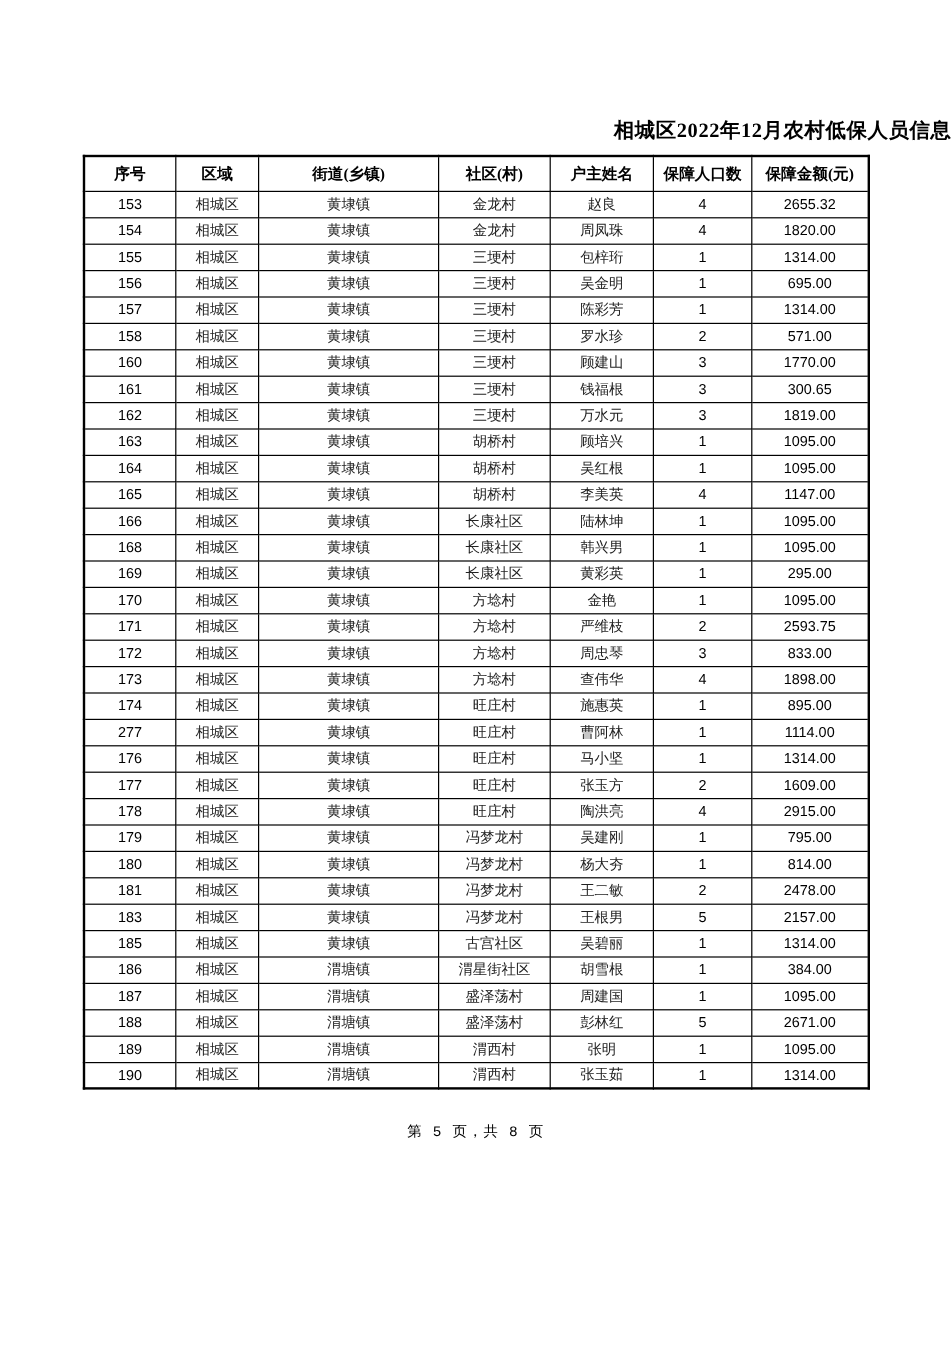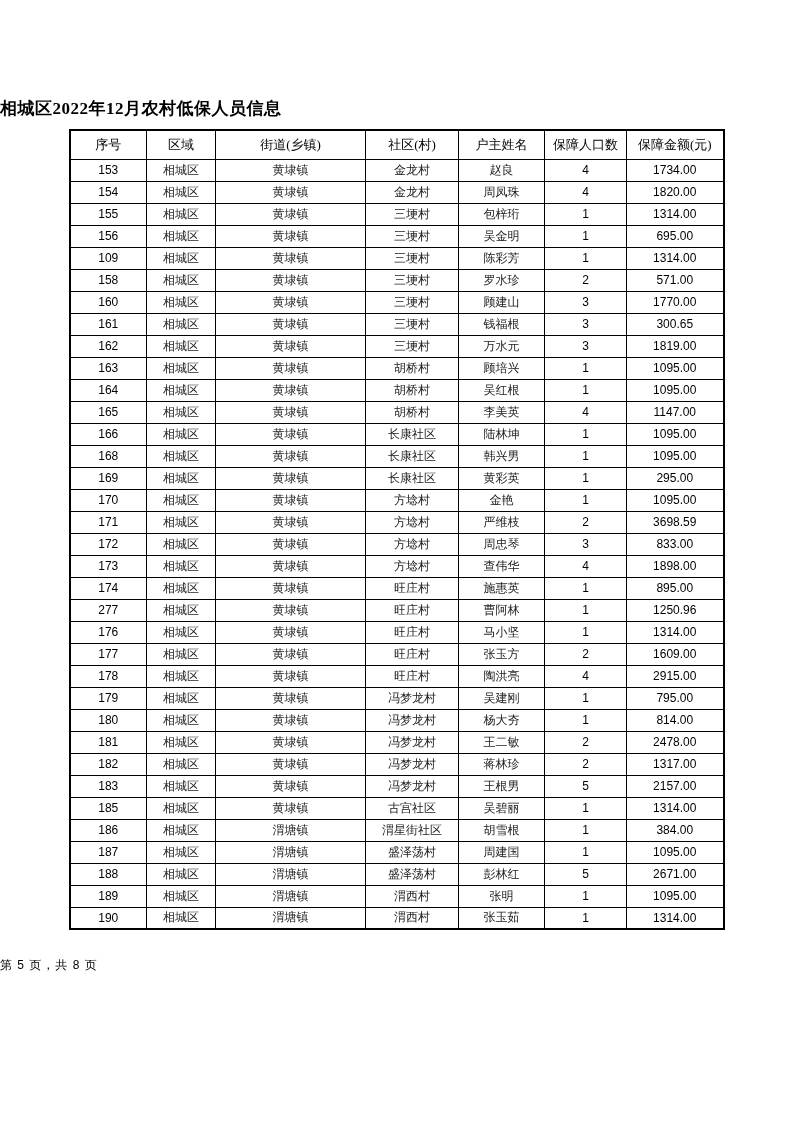--- a/index.html
+++ b/index.html
@@ -20,7 +20,7 @@
   .doc-title {
     margin-top: 97px;
     margin-bottom: 9px;
-    text-align: left;
+    text-align: right;
     font-size: 17px;
     font-weight: bold;
     letter-spacing: 0.5px;

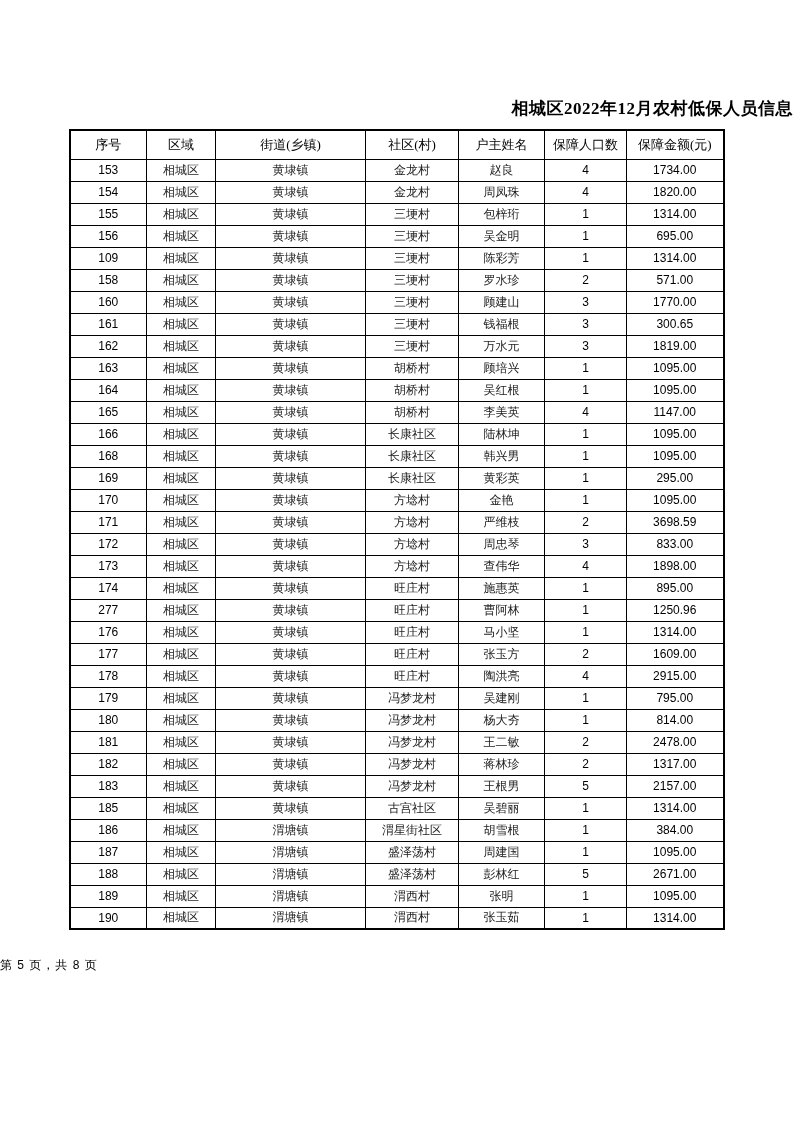--- a/index.html
+++ b/index.html
@@ -44,7 +44,7 @@
   table.benefits th {
     height: 29px;
     font-size: 13px;
-    font-weight: normal;
+    font-weight: bold;
     font-family: "Liberation Serif", "DejaVu Serif", serif;
   }
   table.benefits td {

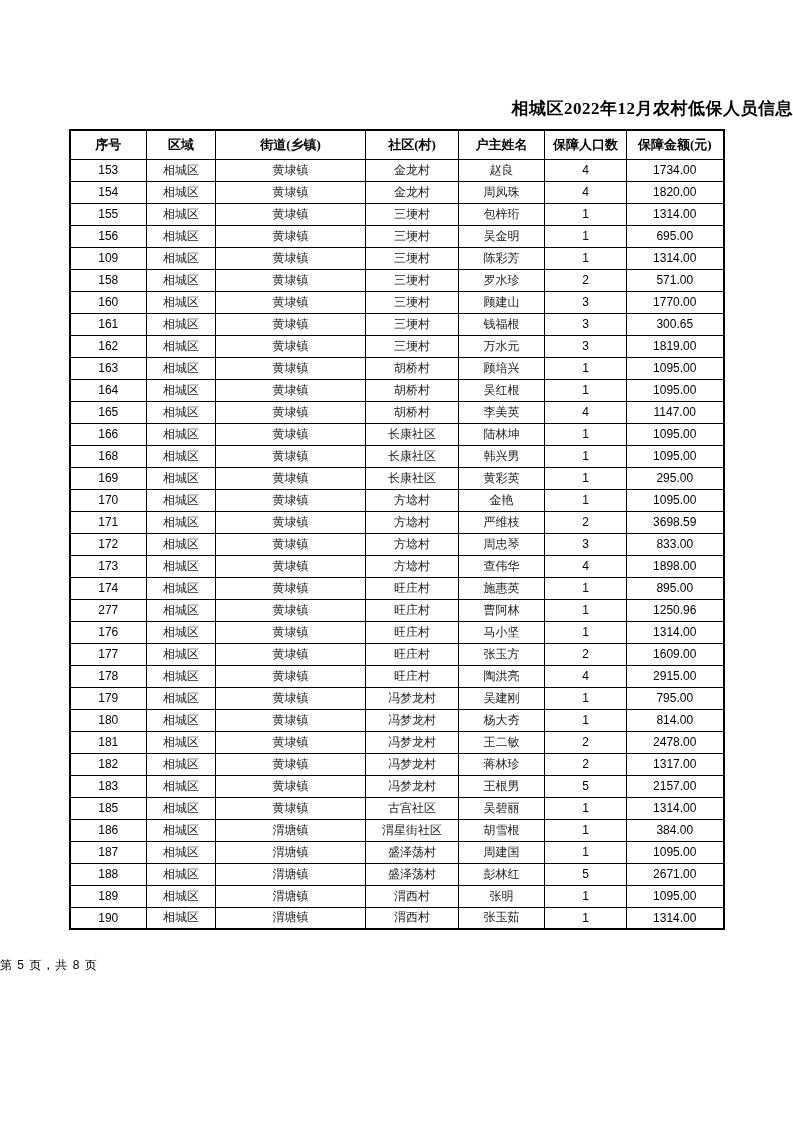--- a/index.html
+++ b/index.html
@@ -104,7 +104,7 @@
           <td class="cjk">金龙村</td>
           <td class="cjk">赵良</td>
           <td class="num">4</td>
-          <td class="num">1734.00</td>
+          <td class="num">2655.32</td>
         </tr>
         <tr>
           <td class="num">154</td>

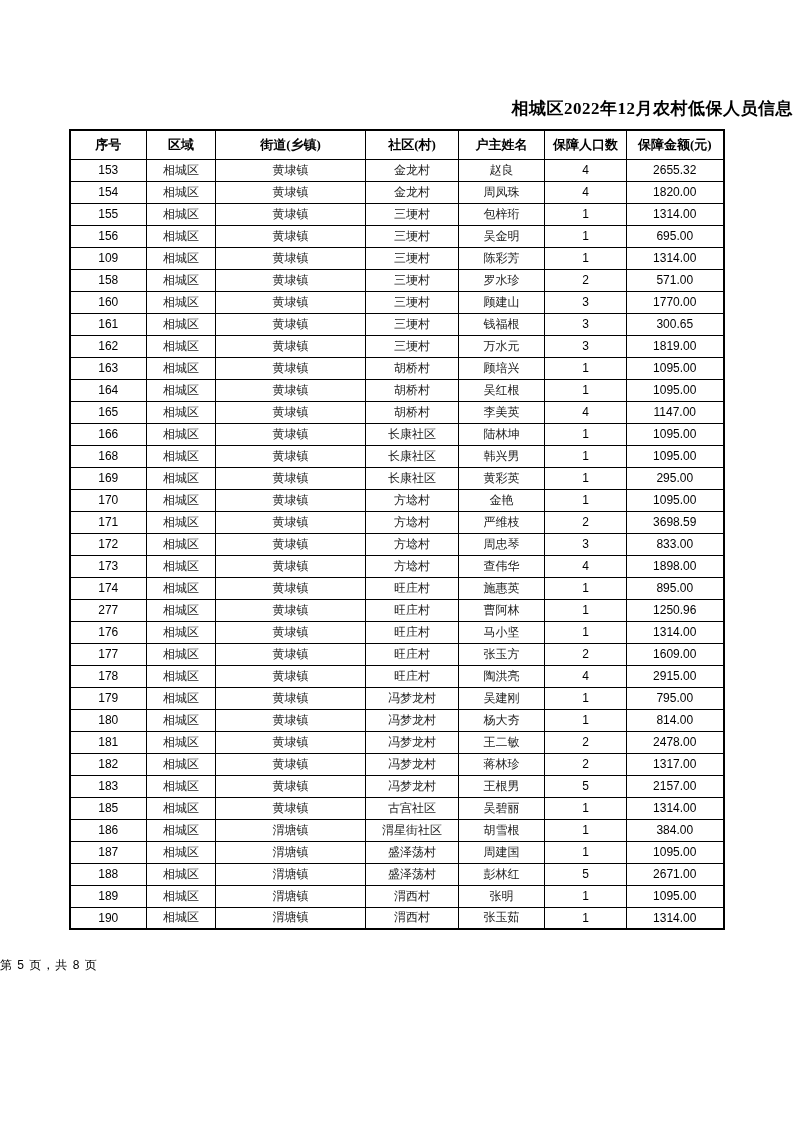--- a/index.html
+++ b/index.html
@@ -134,7 +134,7 @@
           <td class="num">695.00</td>
         </tr>
         <tr>
-          <td class="num">109</td>
+          <td class="num">157</td>
           <td class="cjk">相城区</td>
           <td class="cjk">黄埭镇</td>
           <td class="cjk">三埂村</td>

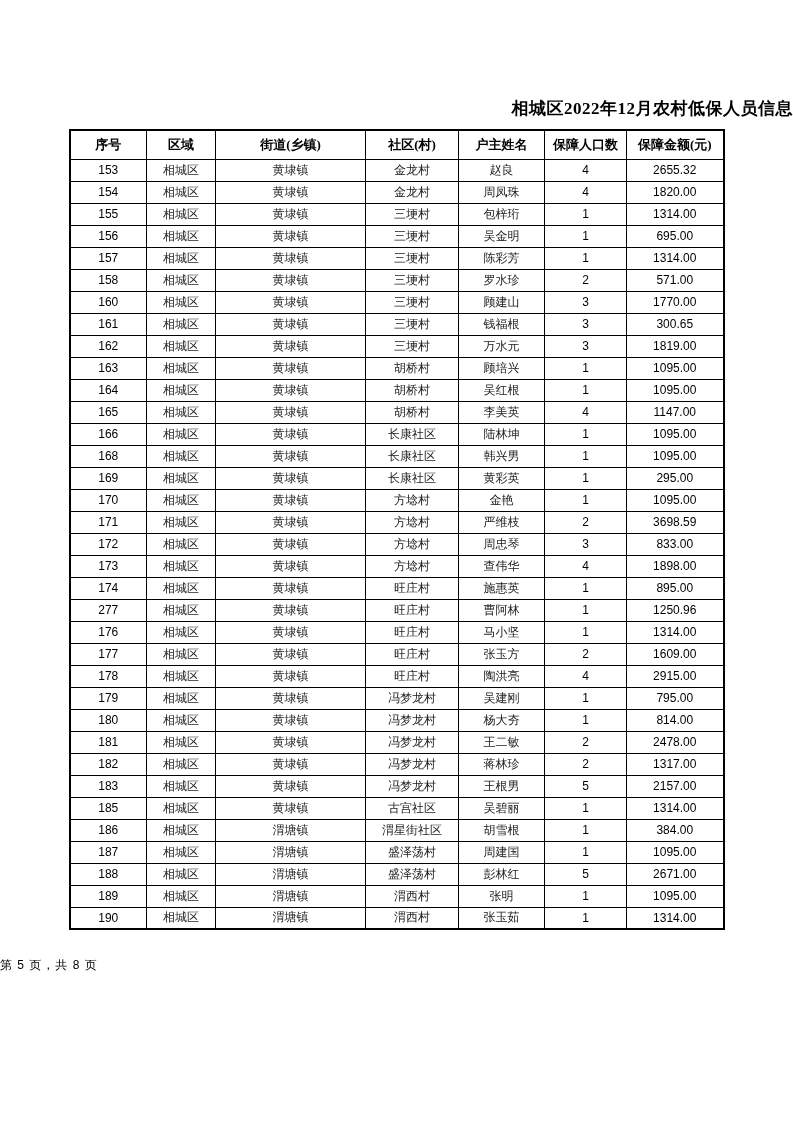--- a/index.html
+++ b/index.html
@@ -248,7 +248,7 @@
           <td class="cjk">方埝村</td>
           <td class="cjk">严维枝</td>
           <td class="num">2</td>
-          <td class="num">3698.59</td>
+          <td class="num">2593.75</td>
         </tr>
         <tr>
           <td class="num">172</td>

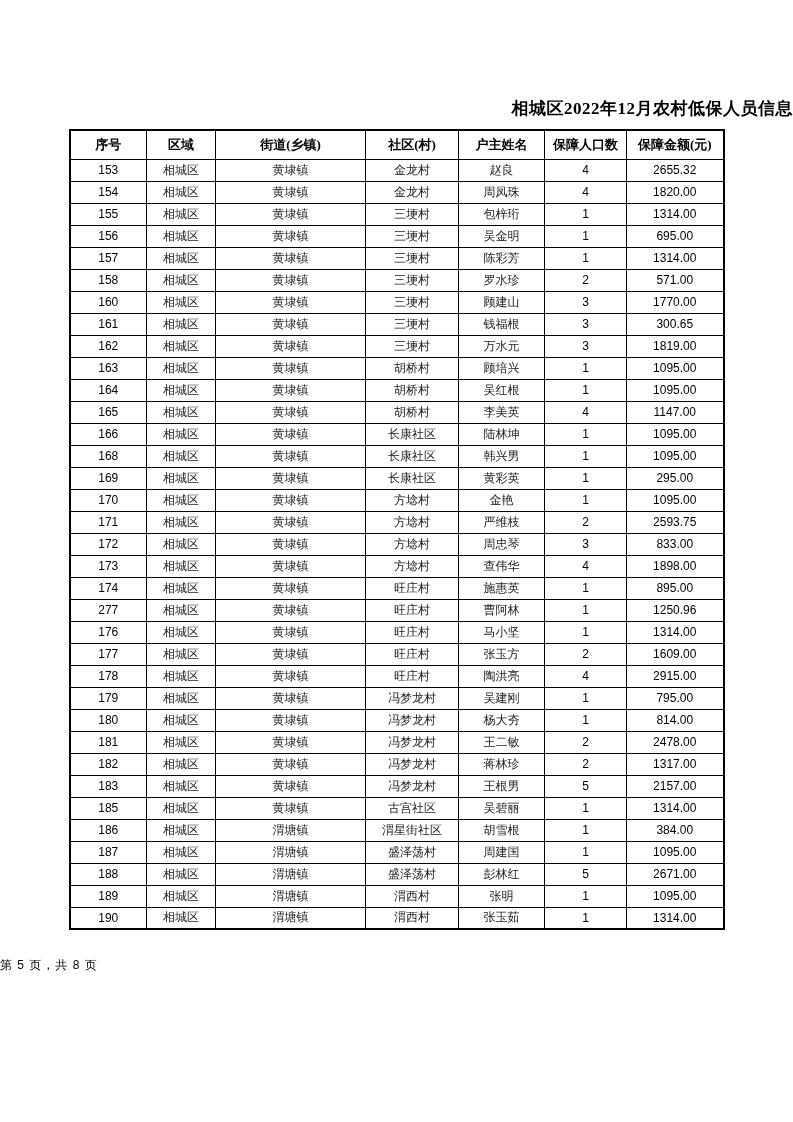--- a/index.html
+++ b/index.html
@@ -284,7 +284,7 @@
           <td class="cjk">旺庄村</td>
           <td class="cjk">曹阿林</td>
           <td class="num">1</td>
-          <td class="num">1250.96</td>
+          <td class="num">1114.00</td>
         </tr>
         <tr>
           <td class="num">176</td>

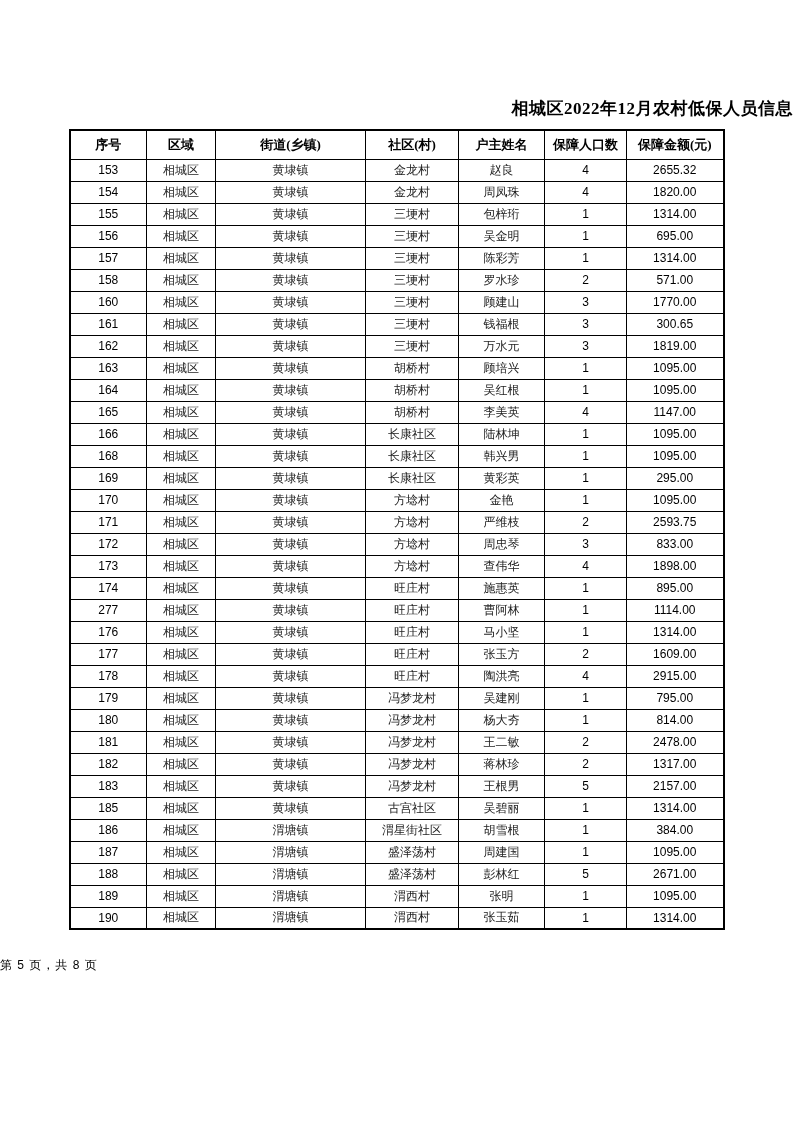--- a/index.html
+++ b/index.html
@@ -341,15 +341,6 @@
           <td class="num">2478.00</td>
         </tr>
         <tr>
-          <td class="num">182</td>
-          <td class="cjk">相城区</td>
-          <td class="cjk">黄埭镇</td>
-          <td class="cjk">冯梦龙村</td>
-          <td class="cjk">蒋林珍</td>
-          <td class="num">2</td>
-          <td class="num">1317.00</td>
-        </tr>
-        <tr>
           <td class="num">183</td>
           <td class="cjk">相城区</td>
           <td class="cjk">黄埭镇</td>

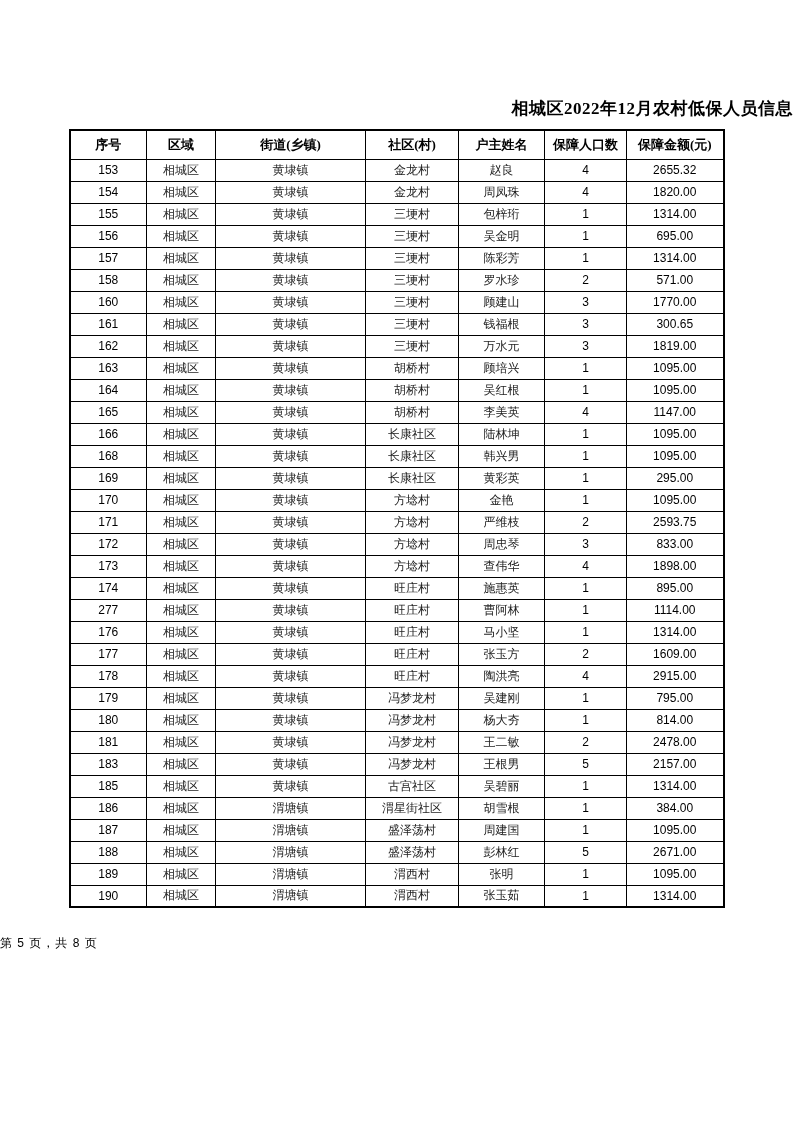--- a/index.html
+++ b/index.html
@@ -62,10 +62,10 @@
   }
   .page-footer {
     margin-top: 27px;
-    text-align: left;
+    text-align: center;
     font-size: 12px;
     letter-spacing: 1px;
-    font-family: Liberation Sans, sans-serif;
+    font-family: Liberation Mono, monospace;
   }
 </style>
 </head>

